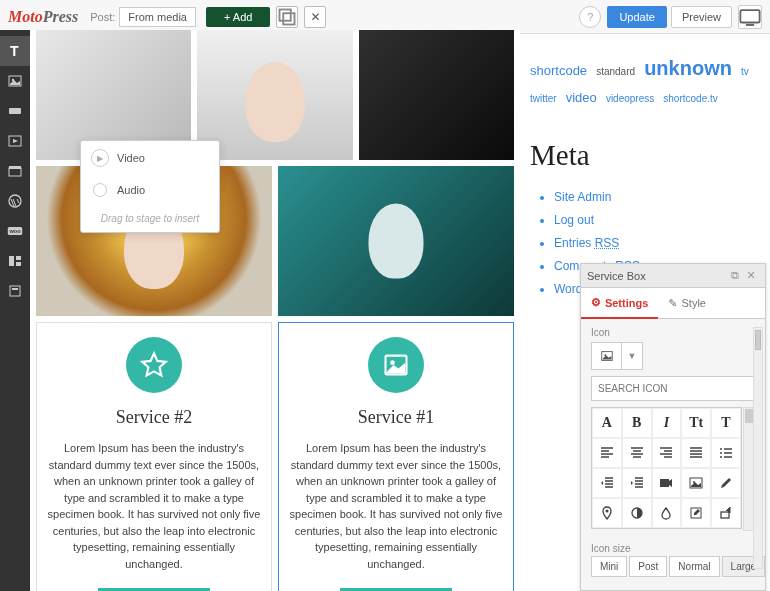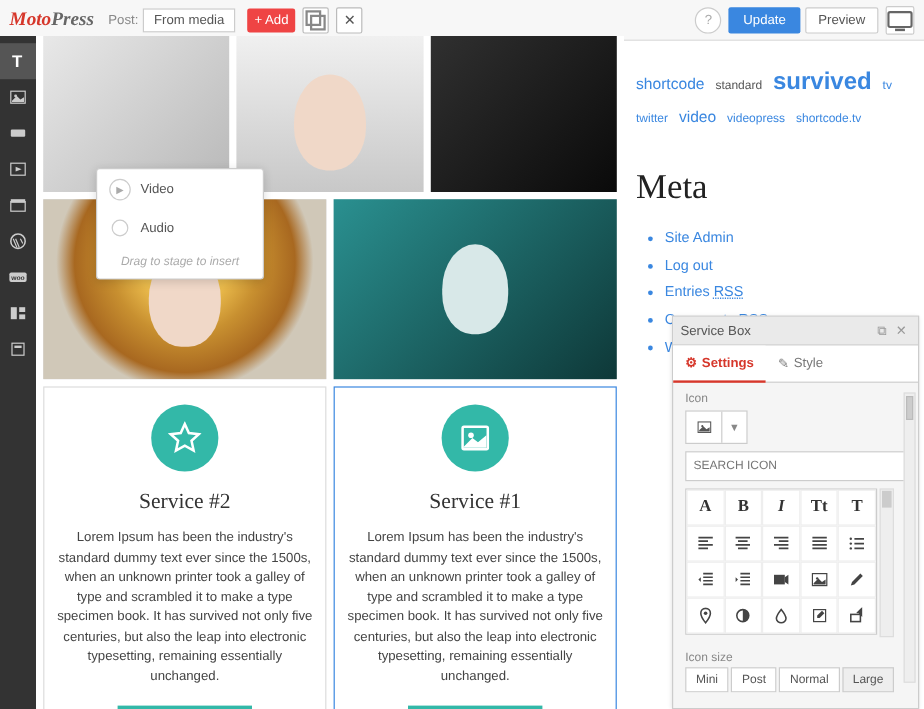--- a/index.html
+++ b/index.html
@@ -9,7 +9,7 @@
 .logo .press{color:#666}
 .postlbl{color:#888;font-size:11px}
 .posttitle{background:#fff;border:1px solid #ccc;padding:3px 8px;font-size:11px;margin-left:4px;color:#555}
-.addbtn{background:#ef4444;color:#fff;border:none;padding:4px 6px;font-size:11px;border-radius:2px;margin-left:10px;cursor:pointer}
+.addbtn{background:#14532d;color:#fff;border:none;padding:4px 18px;font-size:11px;border-radius:2px;margin-left:10px;cursor:pointer}
 .sqbtn{width:22px;height:22px;border:1px solid #bbb;background:#fff;margin-left:6px;display:flex;align-items:center;justify-content:center;cursor:pointer;border-radius:2px;color:#555}
 .spacer{flex:1}
 .helpbtn{width:22px;height:22px;border:1px solid #ccc;border-radius:11px;background:#fff;color:#aaa;font-size:11px;display:flex;align-items:center;justify-content:center;margin-right:6px;cursor:pointer}

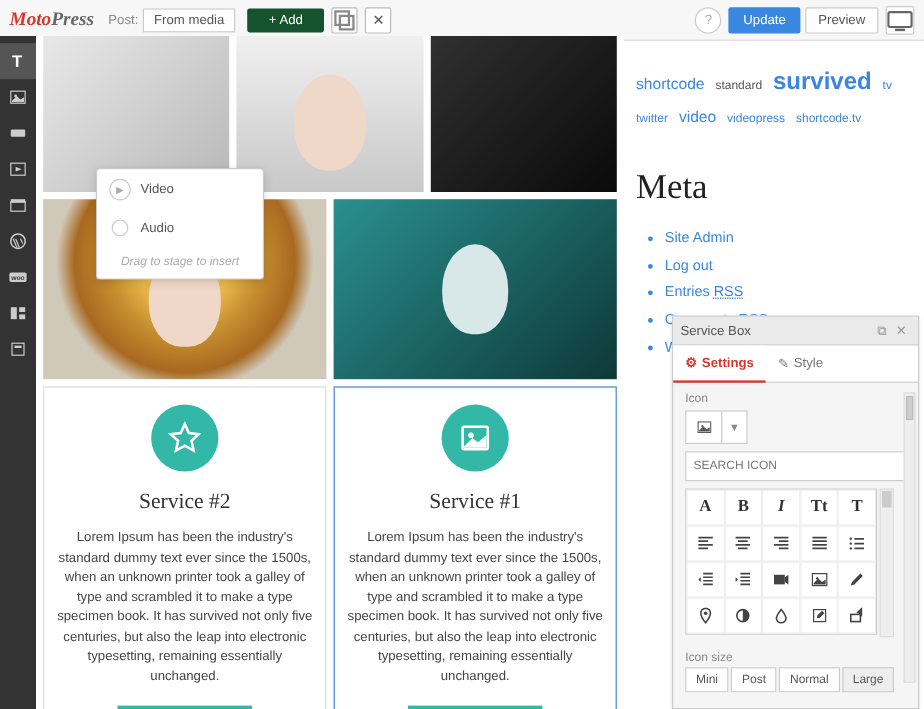--- a/index.html
+++ b/index.html
@@ -230,7 +230,7 @@
   <div class="tagcloud">
     <span class="t-md">shortcode</span>
     <span class="t-sm t-normal">standard</span>
-    <span class="t-lg">survived</span>
+    <span class="t-lg">unknown</span>
     <span class="t-sm">tv</span><br>
     <span class="t-sm">twitter</span>
     <span class="t-md">video</span>

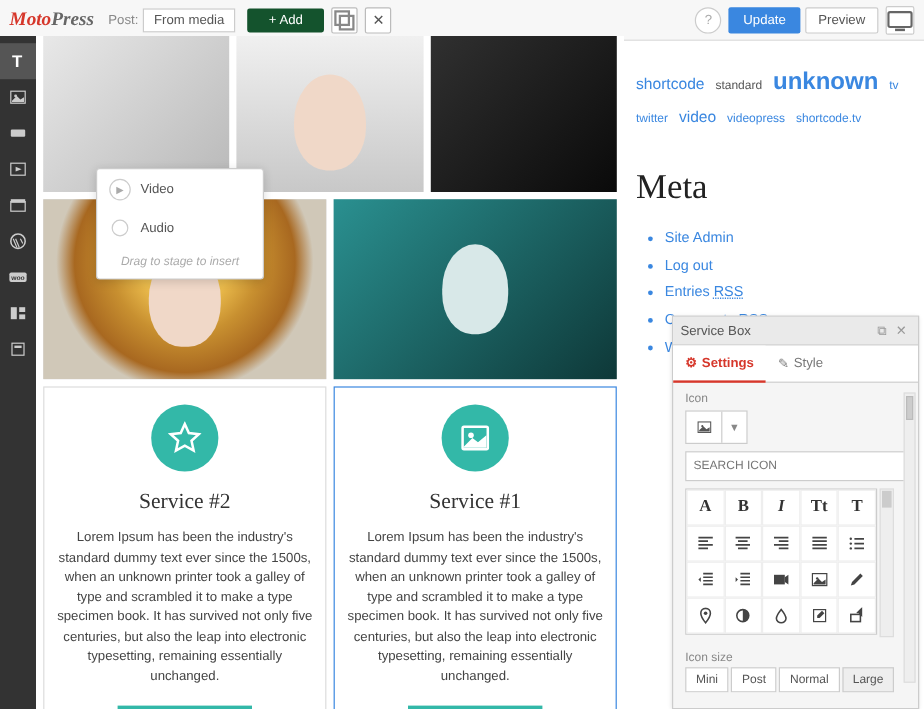--- a/index.html
+++ b/index.html
@@ -61,7 +61,7 @@
 .metalist li{cursor:pointer}
 .dotted{text-decoration-style:dotted;text-decoration-line:underline}
 
-.panel{position:absolute;right:4px;bottom:0;width:206px;height:328px;background:#f5f5f5;border:1px solid #ccc;box-shadow:0 1px 4px rgba(0,0,0,.15);z-index:10}
+.panel{position:absolute;right:4px;bottom:0;width:186px;height:328px;background:#f5f5f5;border:1px solid #ccc;box-shadow:0 1px 4px rgba(0,0,0,.15);z-index:10}
 .panelhead{height:24px;background:#eaeaea;border-bottom:1px solid #ccc;display:flex;align-items:center;padding:0 6px;font-size:11px;color:#555}
 .panelhead .ph-spacer{flex:1}
 .panelhead .ph-icon{width:16px;color:#999;text-align:center;cursor:pointer}

